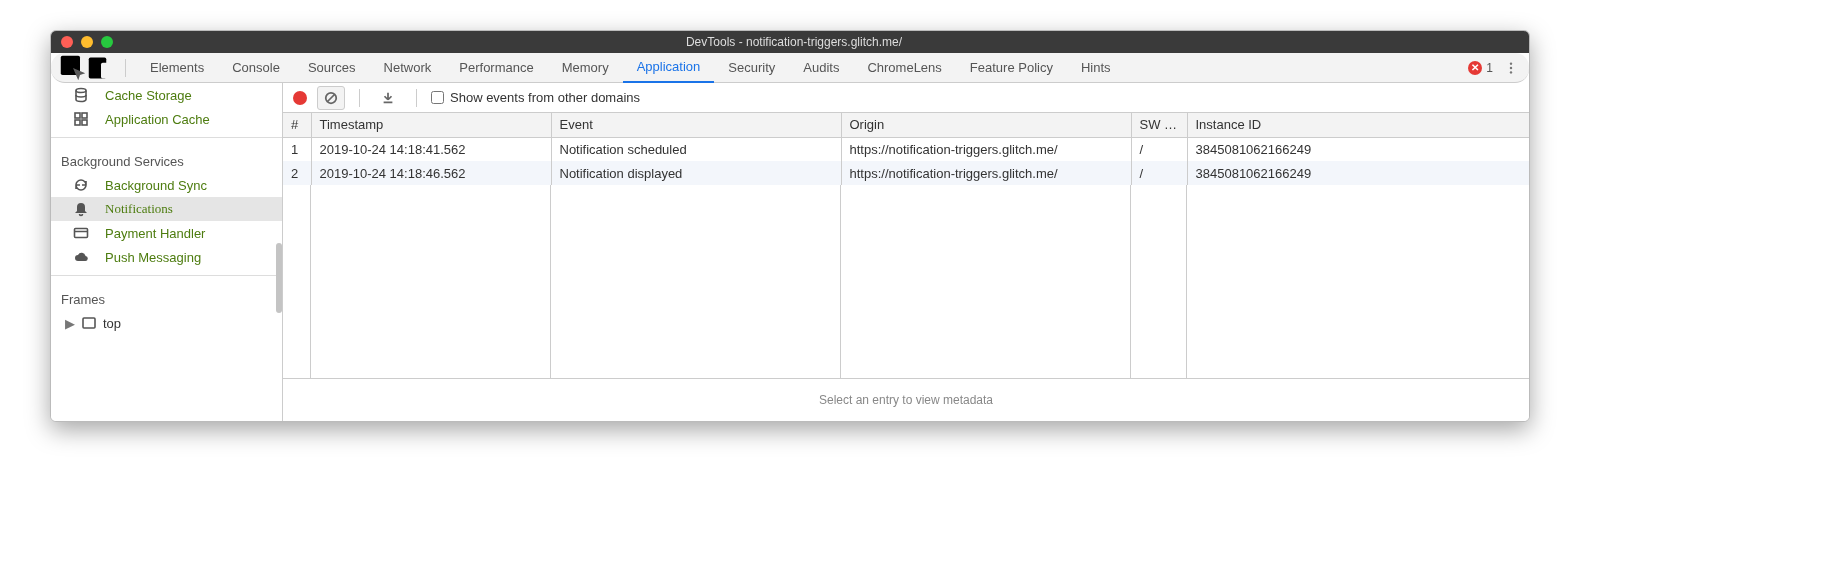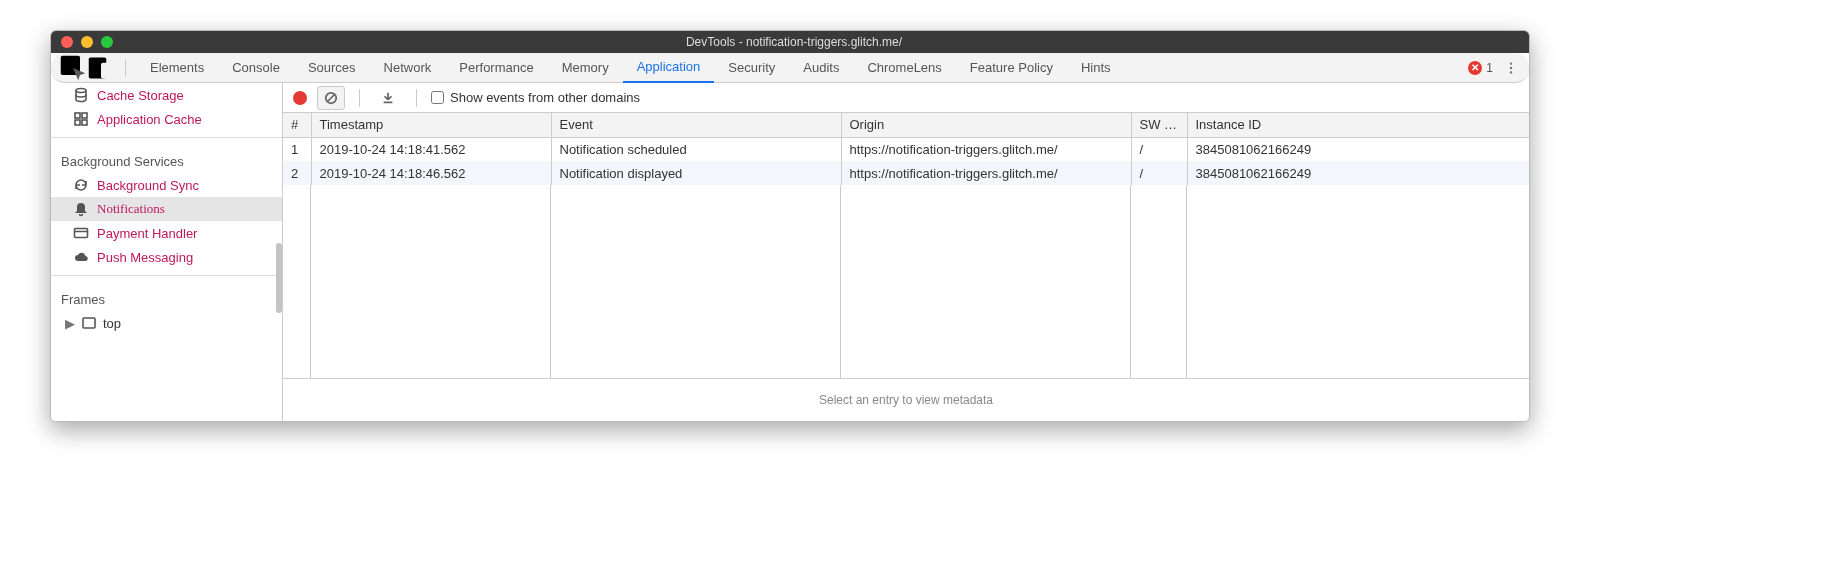--- a/index.html
+++ b/index.html
@@ -90,9 +90,9 @@
     background:#c4c4c4; border-radius:3px;
   }
   .side-item {
-    display:flex; align-items:center; gap:8px;
+    display:flex; align-items:center; gap:16px;
     padding: 4px 10px 4px 22px;
-    color:#be185d;
+    color:#4d7c0f;
   }
   .side-header {
     padding: 10px 10px 4px 10px;

